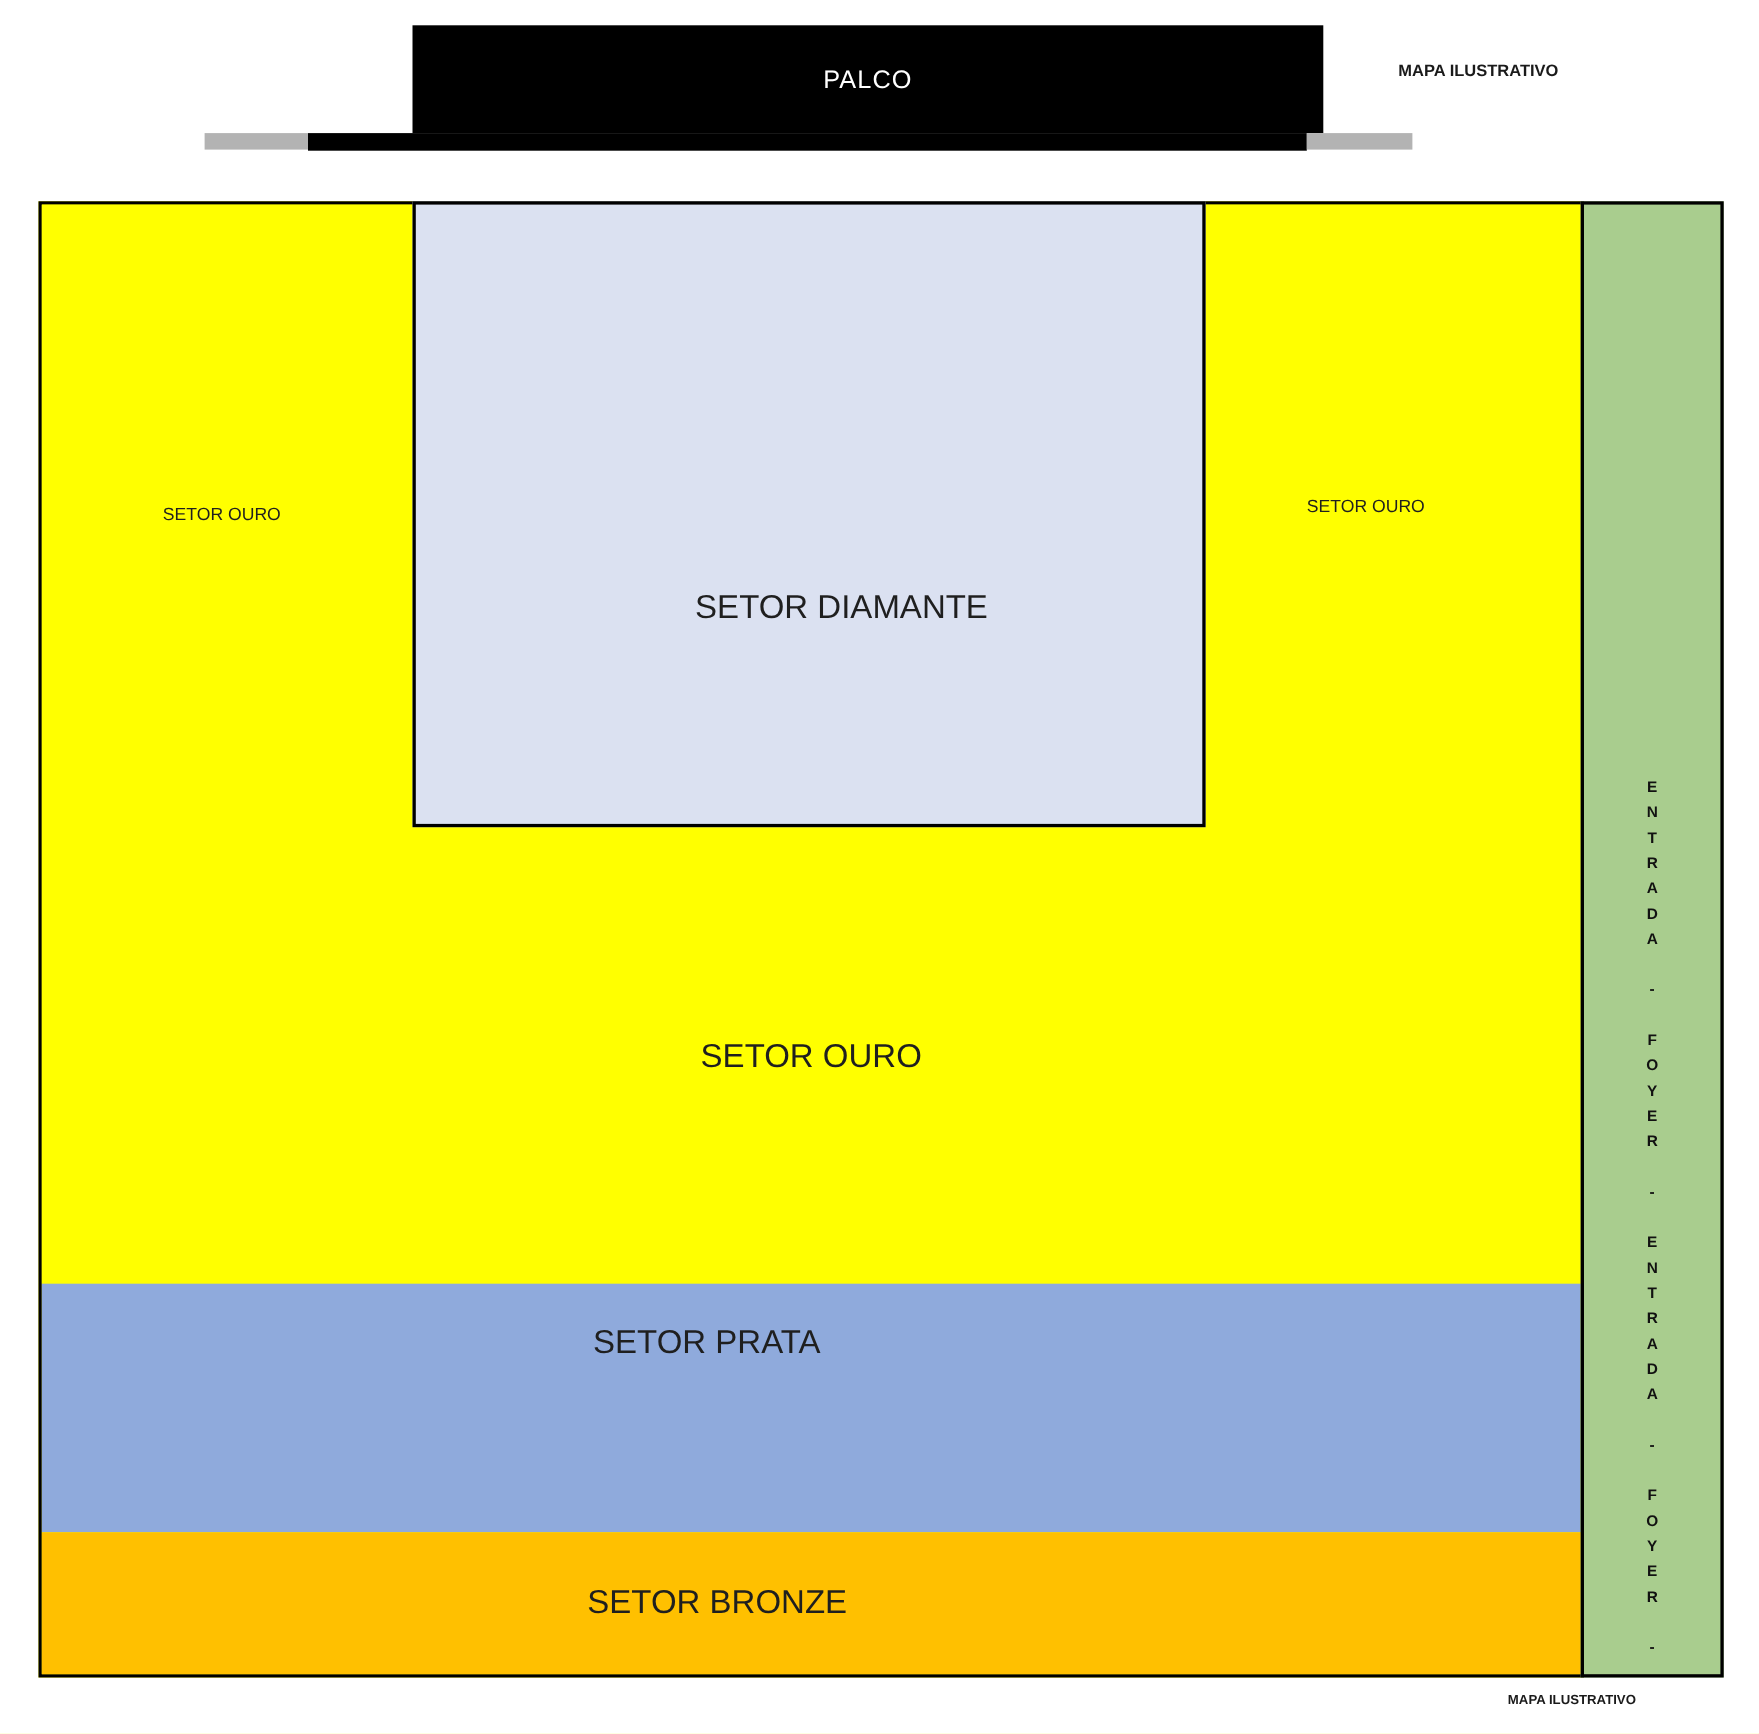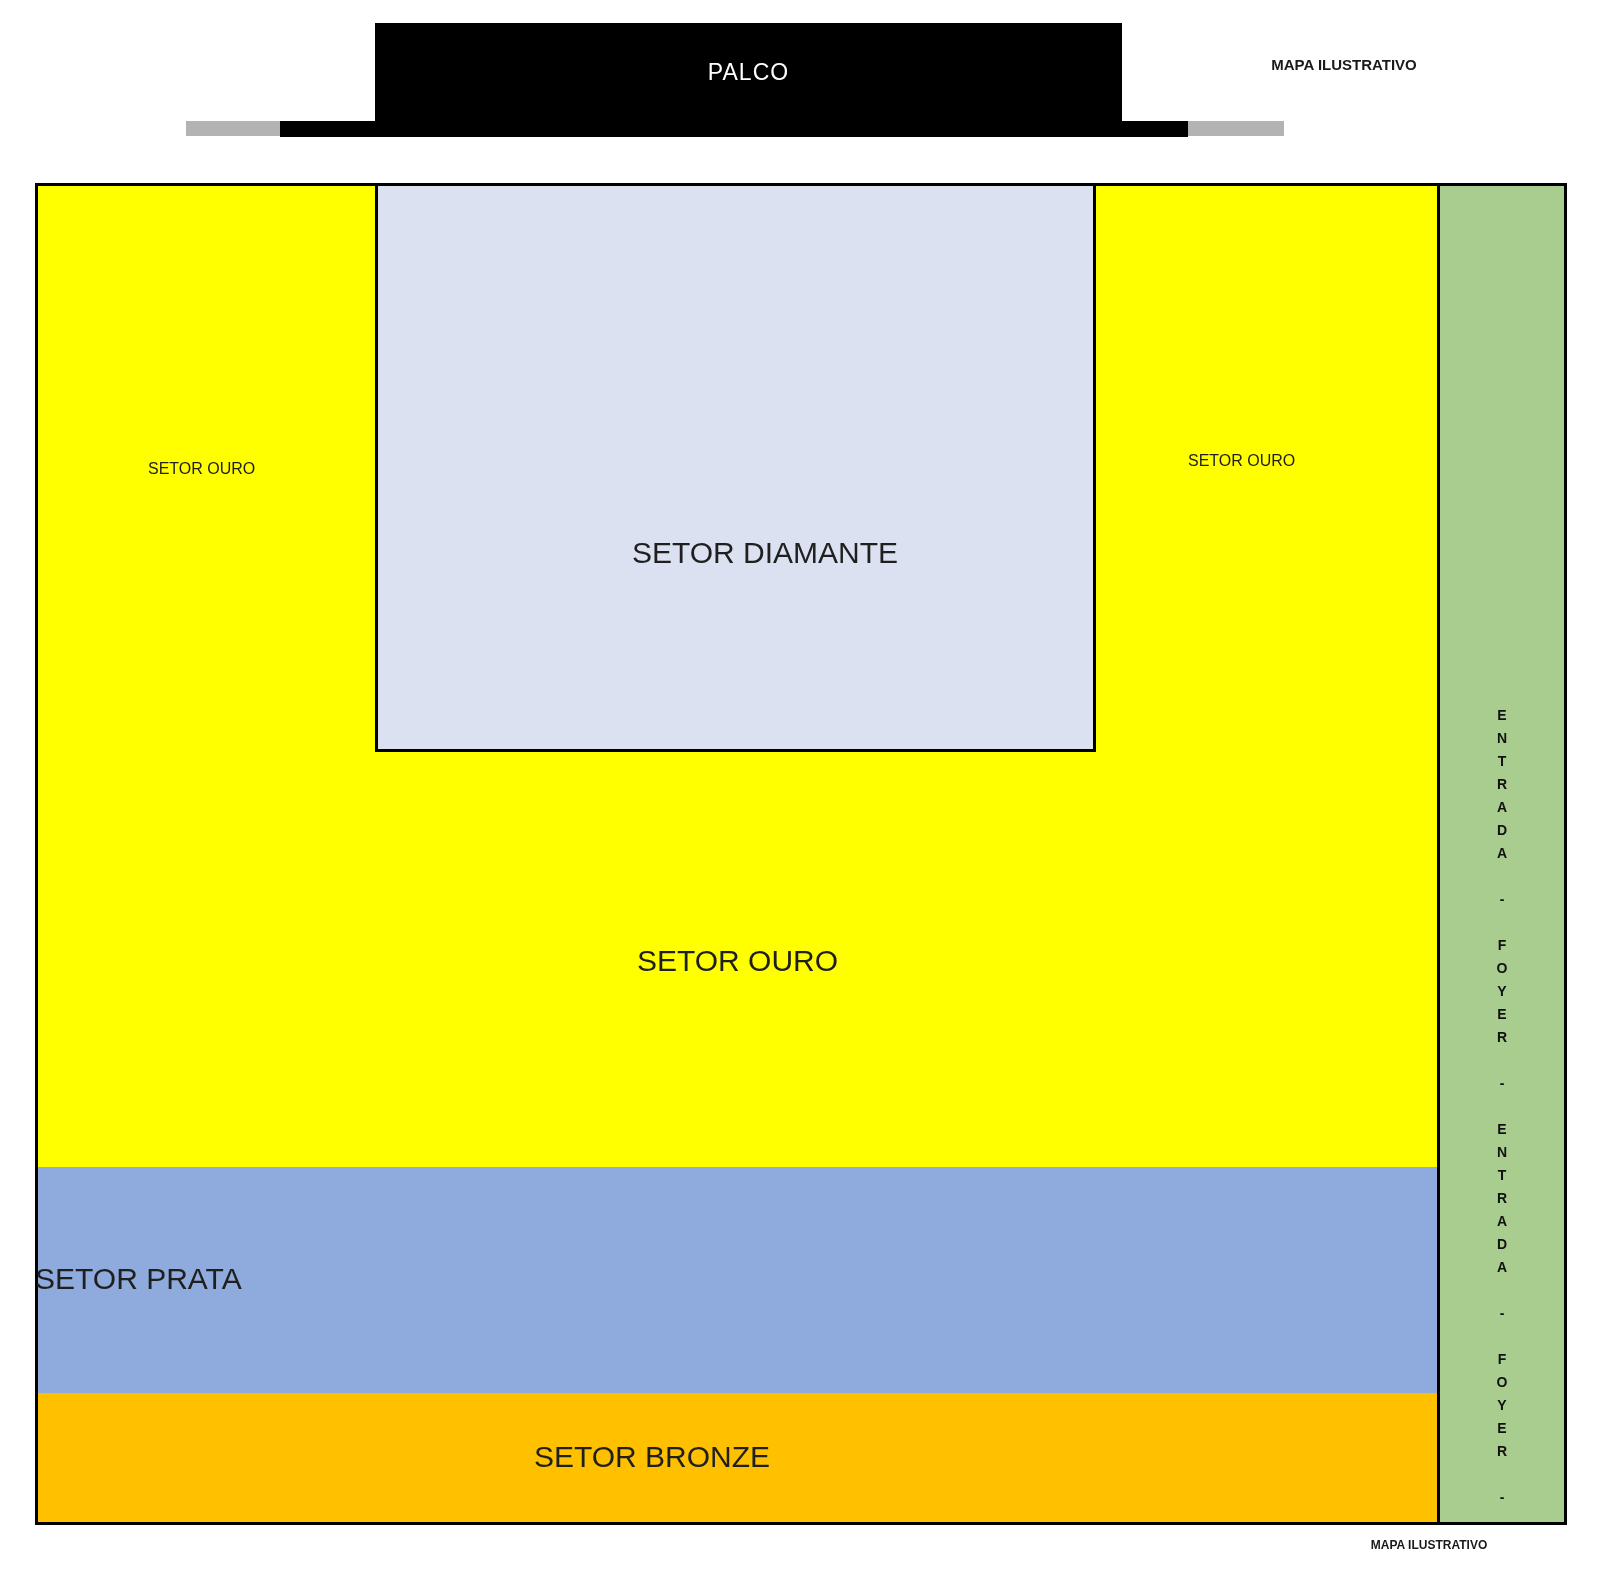--- a/index.html
+++ b/index.html
@@ -8,7 +8,7 @@
   .abs { position: absolute; }
 
   
-  .stage { left: 375px; top: 23px; width: 747px; height: 98px; background: #000000;
+  .stage { left: 375px; top: 23px; width: 828px; height: 98px; background: #000000;
            display: flex; align-items: center; justify-content: center; }
   .stage-label { color: #ffffff; font-size: 23px; letter-spacing: 1px; }
   .apron { left: 280px; top: 121px; width: 908px; height: 16px; background: #000000; }

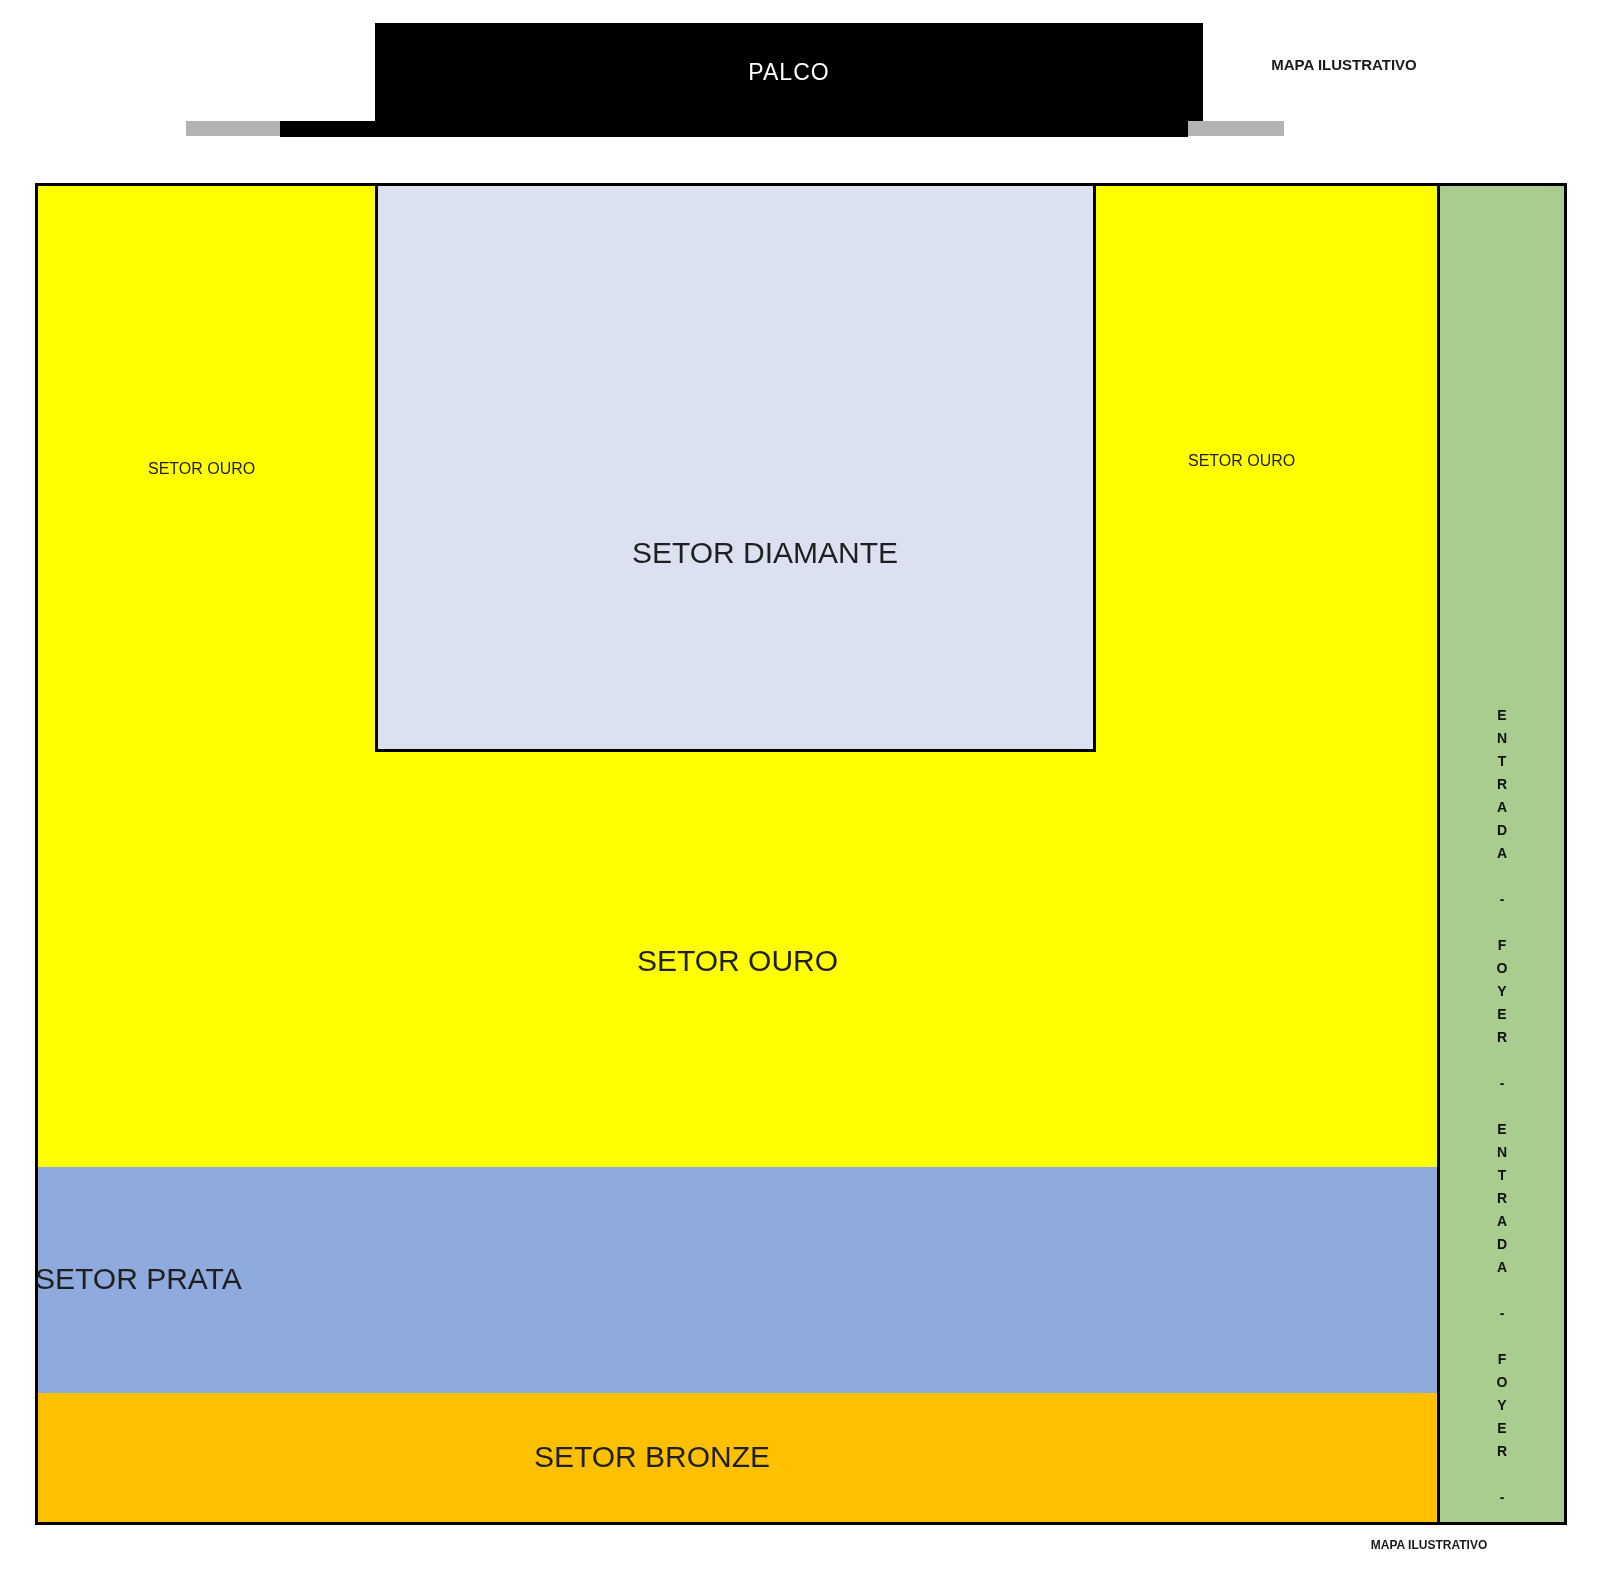--- a/index.html
+++ b/index.html
@@ -44,7 +44,7 @@
   .ouro-left-label  { left: 148px; top: 461px; }
   .ouro-right-label { left: 1188px; top: 453px; }
   .ouro-center-label{ left: 35px; top: 945px;  width: 1405px; text-align: center; }
-  .prata-label      { left: 35px; top: 1263px; width: 1215px; text-align: left; }
+  .prata-label      { left: 35px; top: 1205px; width: 1215px; text-align: center; }
   .bronze-label     { left: 35px; top: 1441px; width: 1234px; text-align: center; }
 
   

